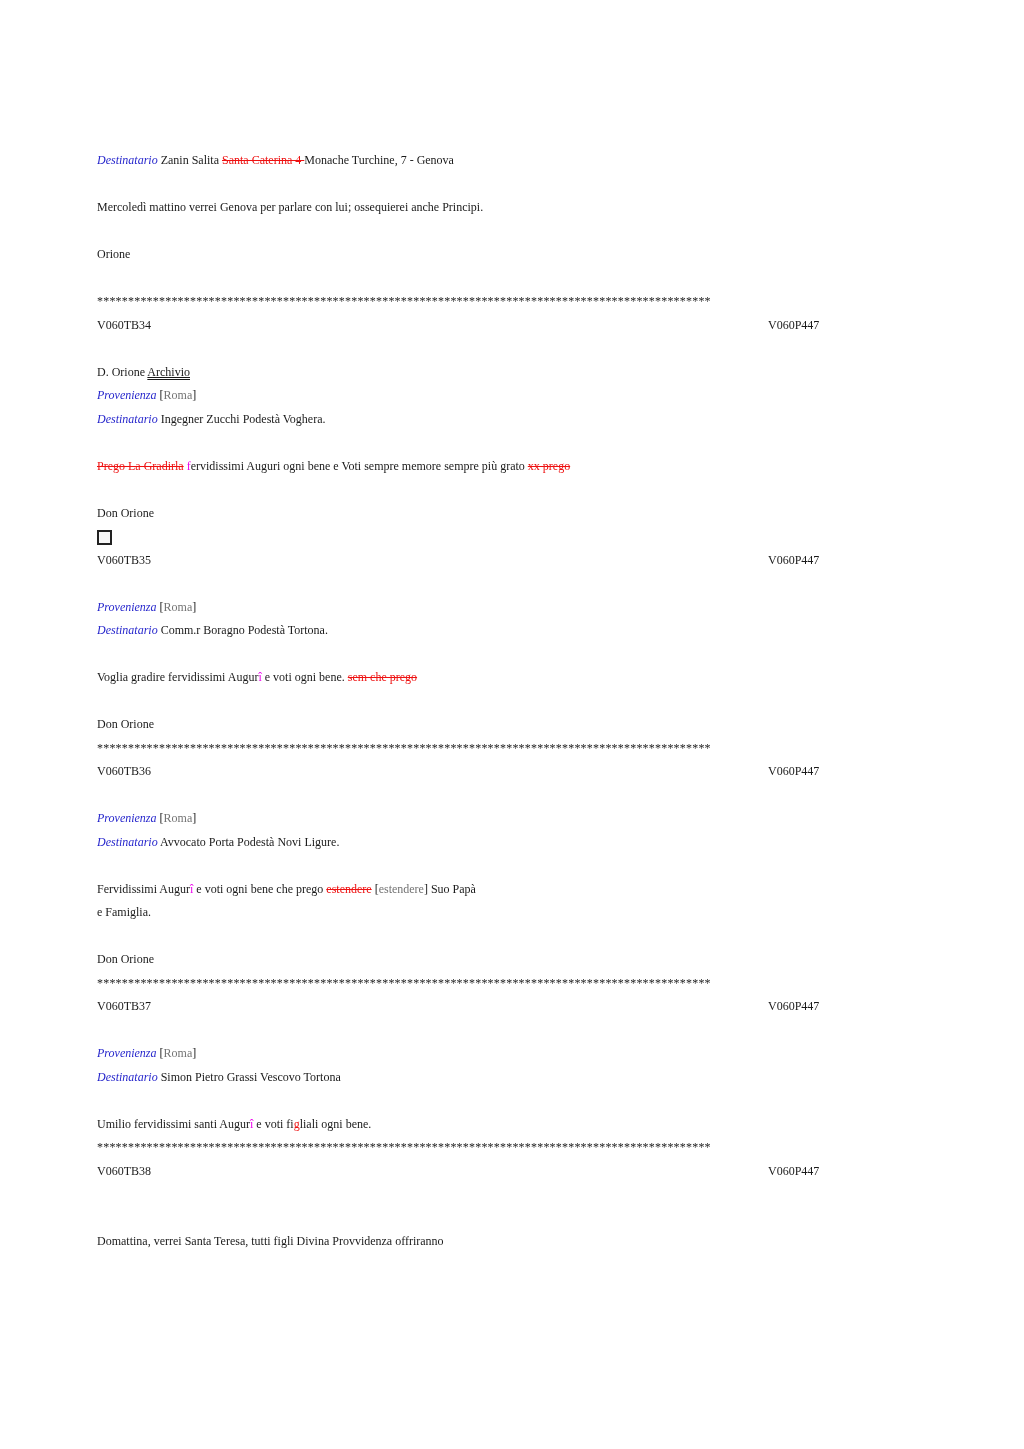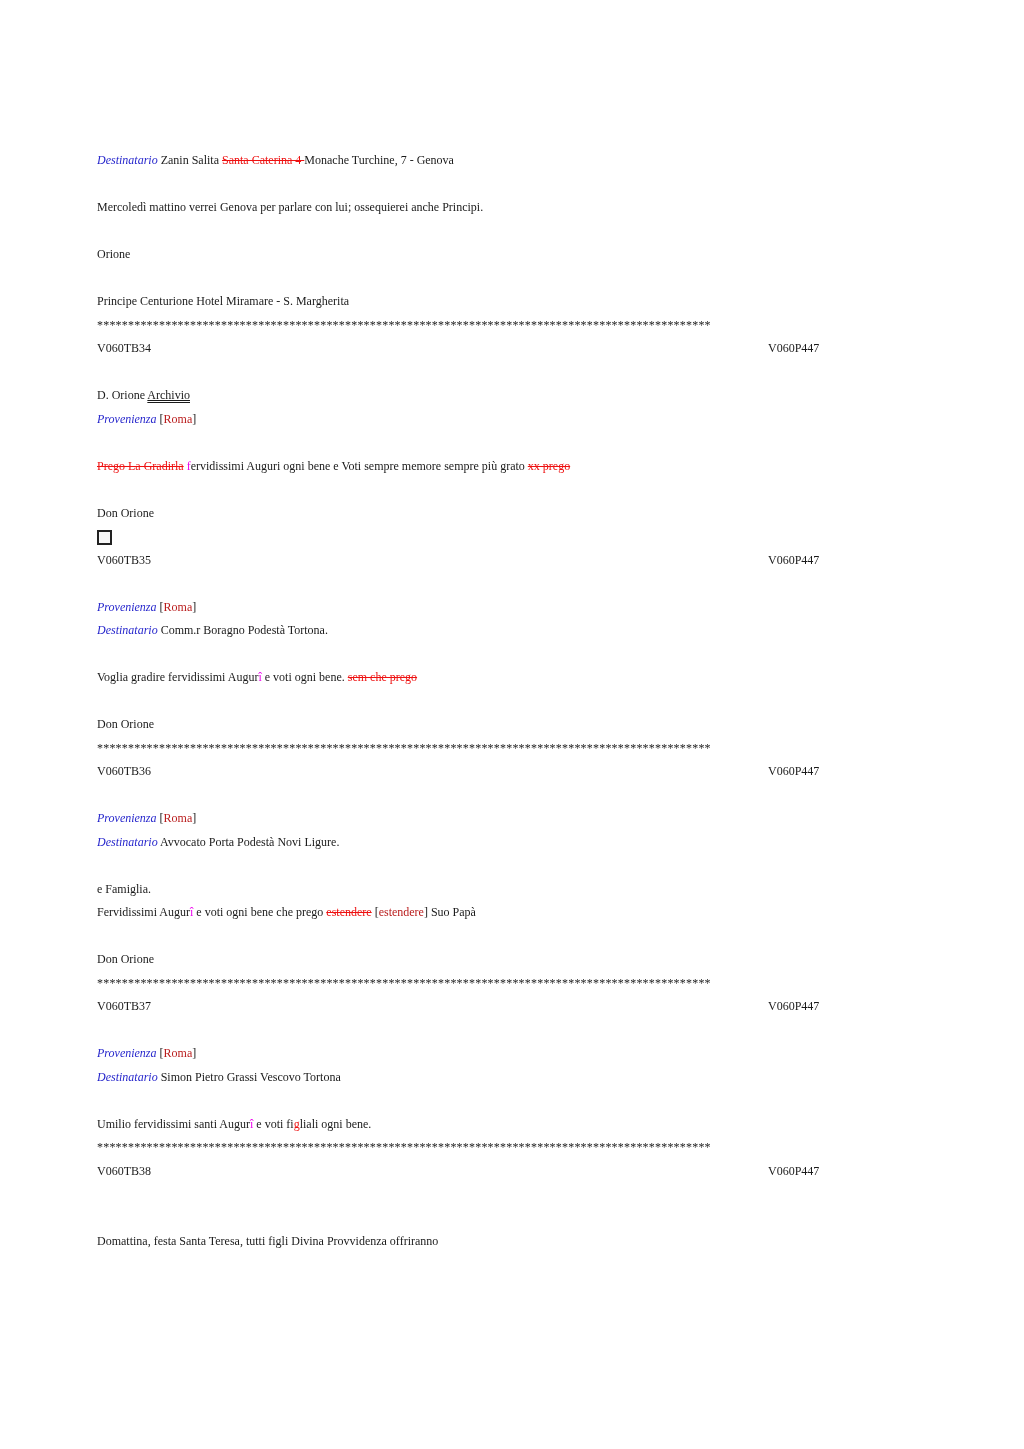--- a/index.html
+++ b/index.html
@@ -66,7 +66,6 @@
       <div class="line"></div>
       <div class="line"><span>Orione</span></div>
       <div class="line"></div>
-      <div class="line"><span>Principe Centurione Hotel Miramare - S. Margherita</span></div>
       <div class="line sep">***************************************************************************************************</div>
       <div class="line"><span>V060TB34</span><span class="codes-right">V060P447</span></div>
       <div class="line"></div>

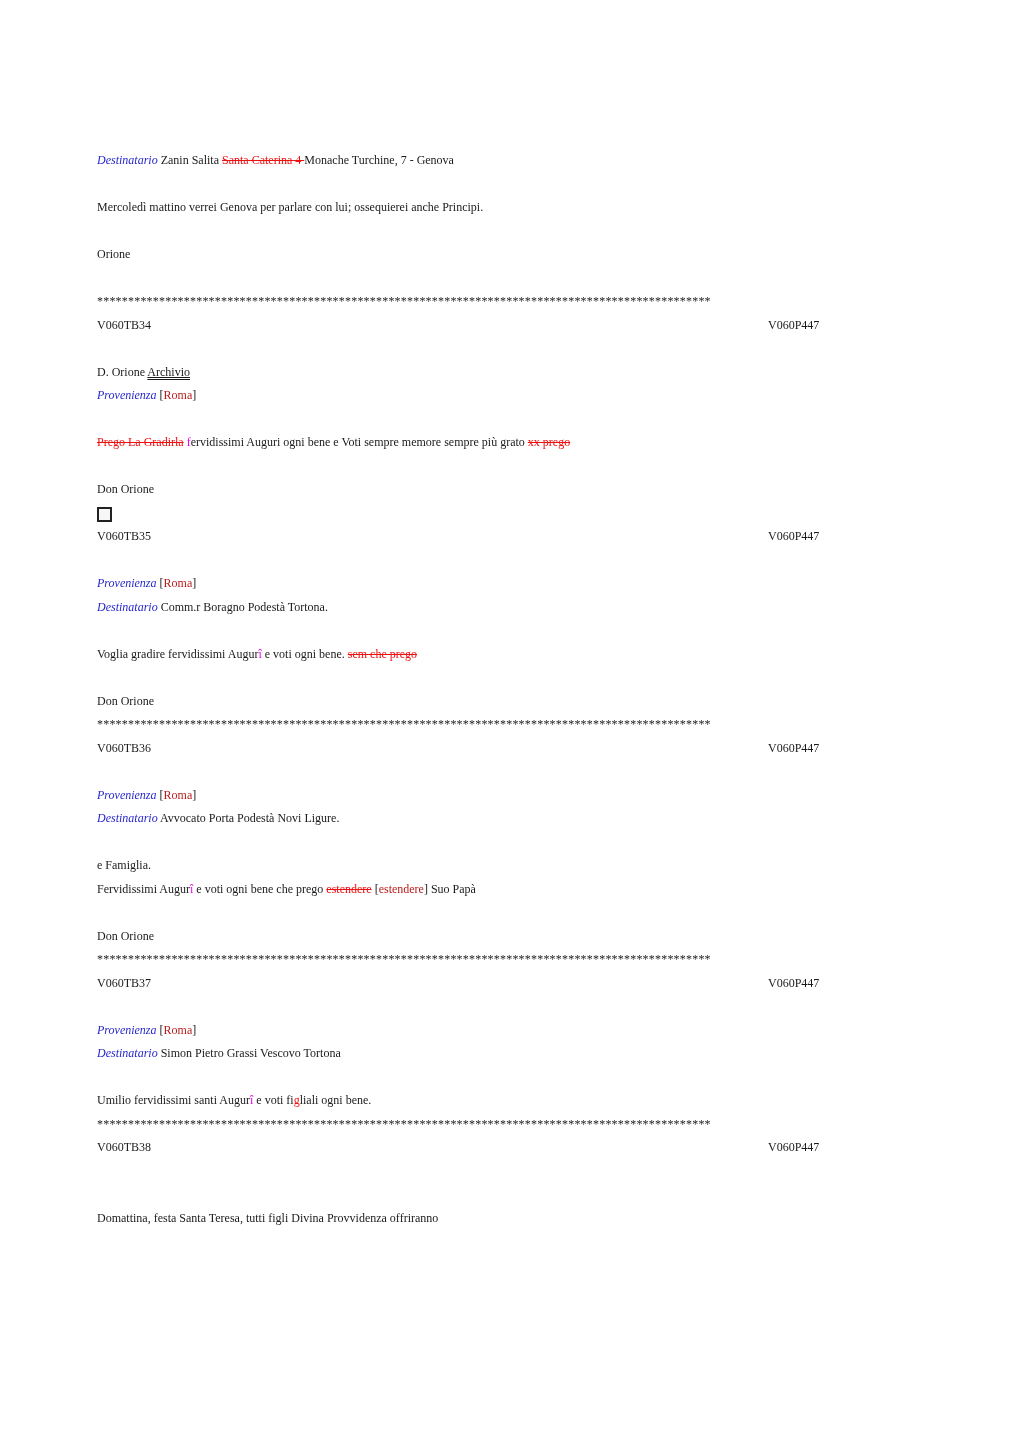--- a/index.html
+++ b/index.html
@@ -31,7 +31,7 @@
     position: relative;
   }
   .lbl { color: #2626cc; font-style: italic; }
-  .bl  { color: #b91c1c; }
+  .bl  { color: #737373; }
   .st  { color: #ee1111; text-decoration: line-through; }
   .mg  { color: #ee00ee; }
   .un  { }

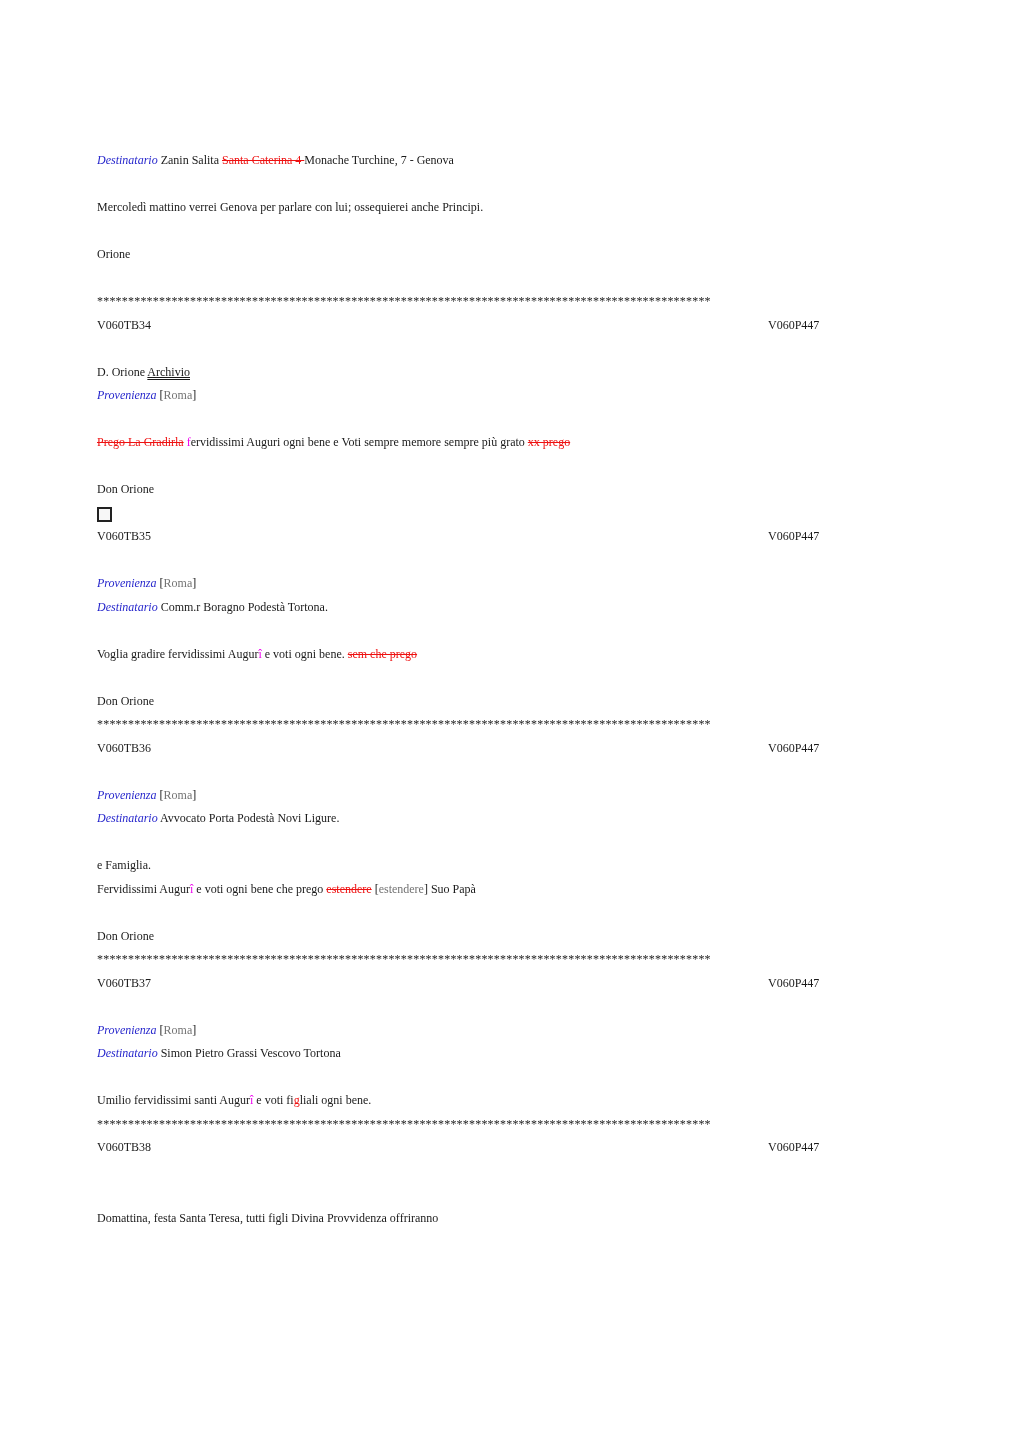--- a/index.html
+++ b/index.html
@@ -71,6 +71,7 @@
       <div class="line"></div>
       <div class="line"><span class="un">D. Orione</span><span> </span><span class="uu">Archivio</span></div>
       <div class="line"><span class="lbl">Provenienza</span><span> [</span><span class="bl">Roma</span><span>]</span></div>
+      <div class="line"><span class="lbl">Destinatario</span><span> Ingegner Zucchi Podestà Voghera.</span></div>
       <div class="line"></div>
       <div class="line"><span class="st">Prego La Gradirla</span><span> </span><span class="mg">f</span><span>ervidissimi Auguri ogni bene e Voti sempre memore sempre più grato </span><span class="st">xx prego</span></div>
       <div class="line"></div>

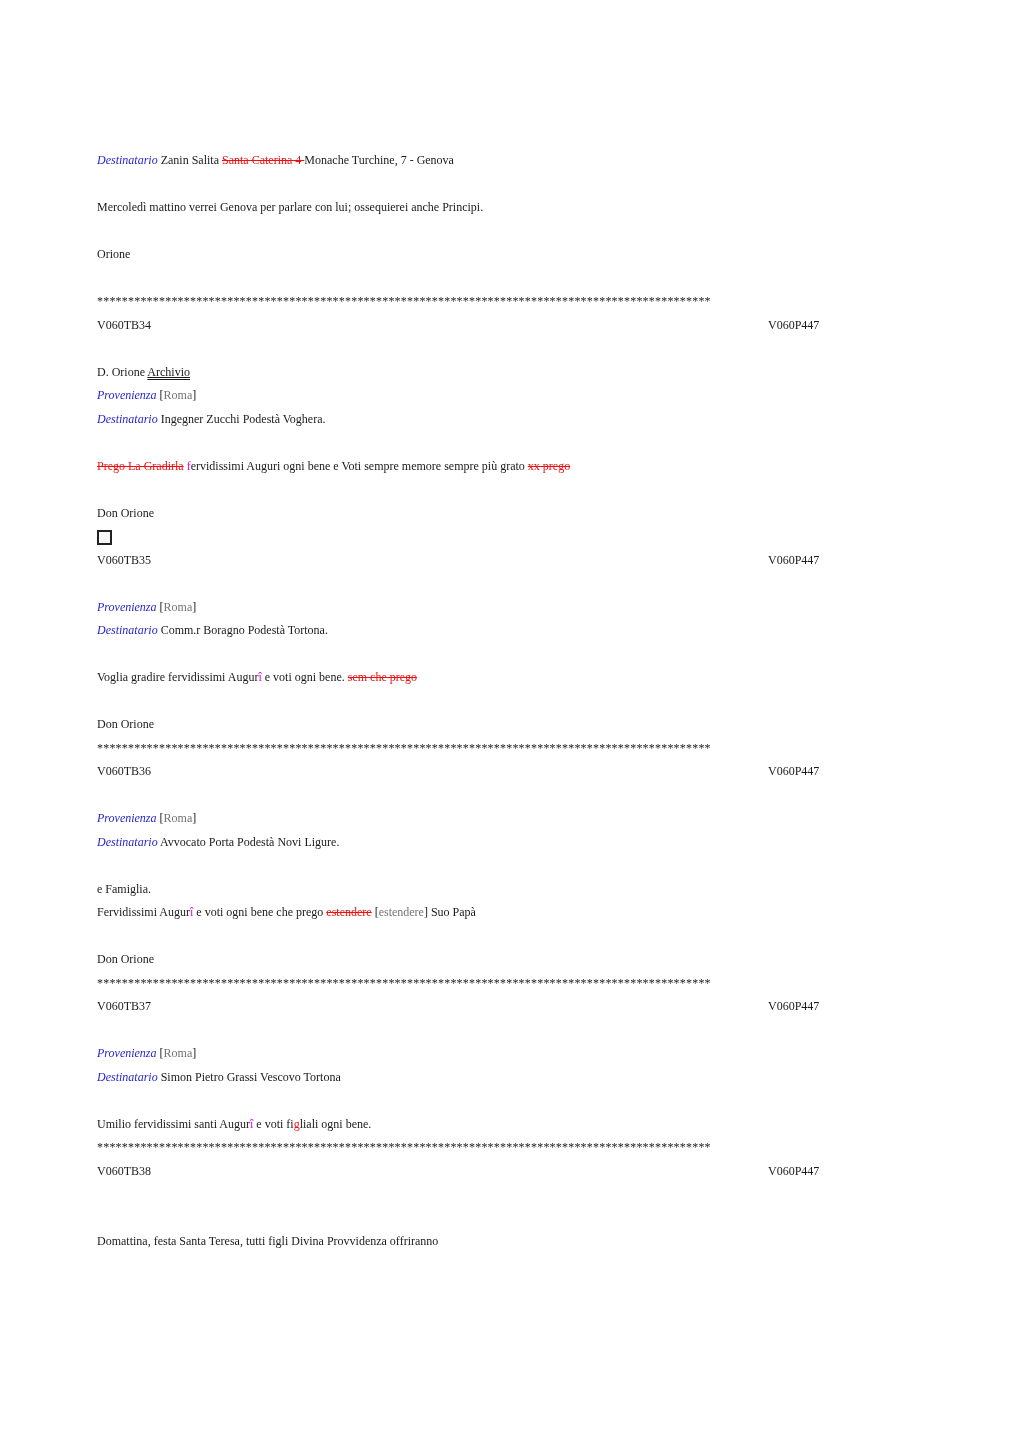--- a/index.html
+++ b/index.html
@@ -91,8 +91,8 @@
       <div class="line"><span class="lbl">Provenienza</span><span> [</span><span class="bl">Roma</span><span>]</span></div>
       <div class="line"><span class="lbl">Destinatario</span><span> Avvocato Porta Podestà Novi Ligure.</span></div>
       <div class="line"></div>
+      <div class="line"><span>Fervidissimi Augur</span><span class="mg">î</span><span> e voti ogni bene che prego </span><span class="st">estendere</span><span> [</span><span class="bl">estendere</span><span>] Suo Papà</span></div>
       <div class="line"><span>e Famiglia.</span></div>
-      <div class="line"><span>Fervidissimi Augur</span><span class="mg">î</span><span> e voti ogni bene che prego </span><span class="st">estendere</span><span> [</span><span class="bl">estendere</span><span>] Suo Papà</span></div>
       <div class="line"></div>
       <div class="line"><span>Don Orione</span></div>
       <div class="line sep">***************************************************************************************************</div>

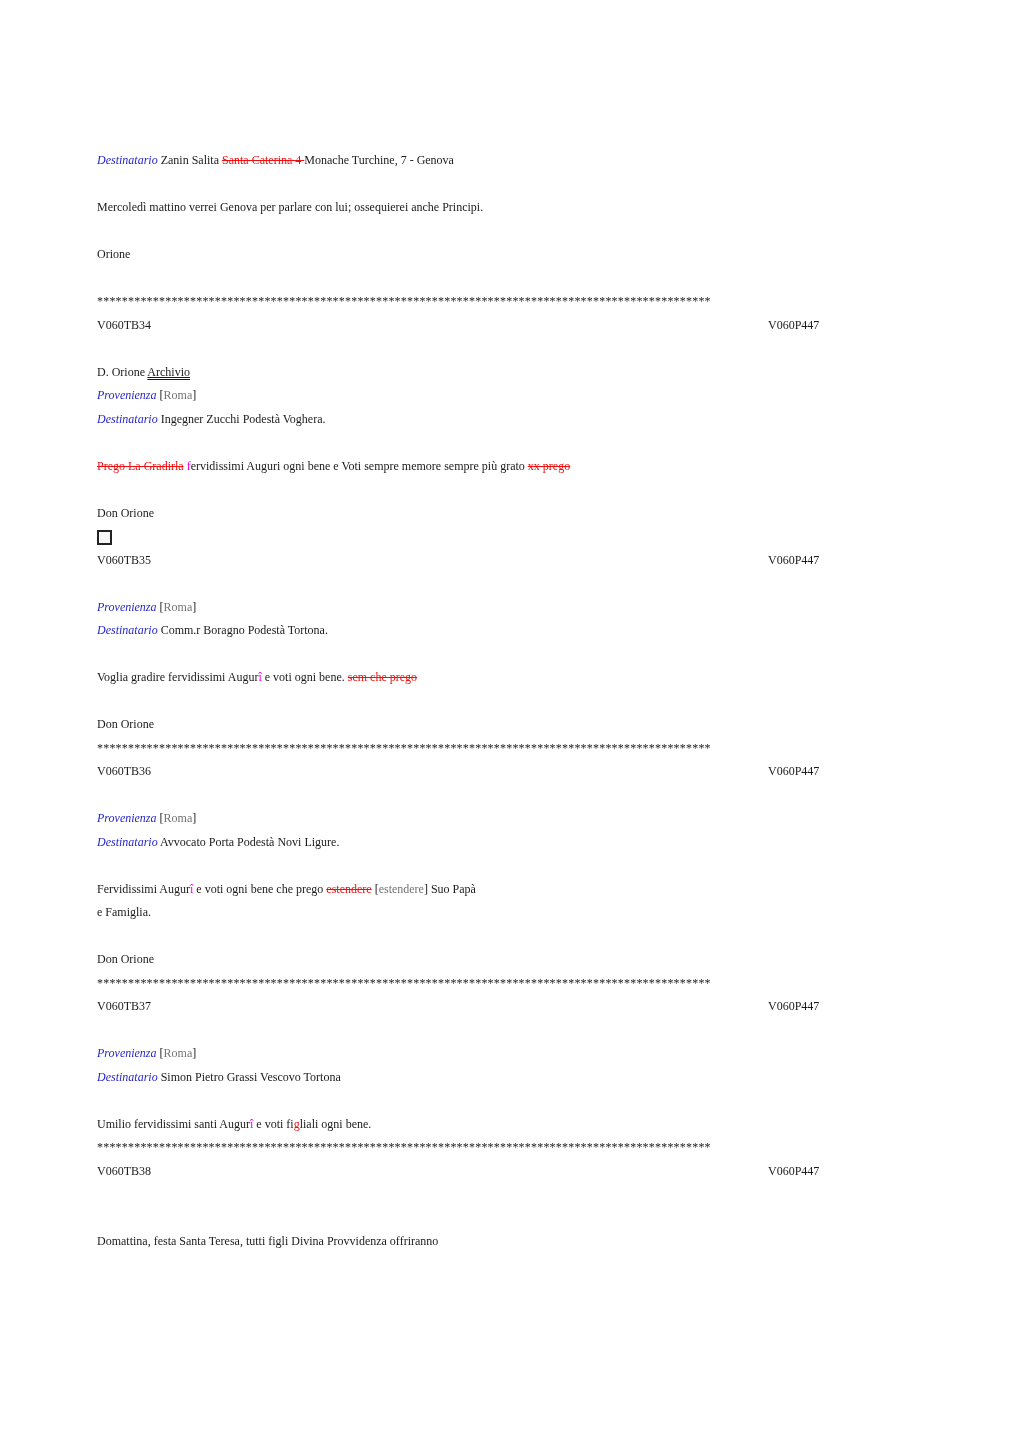--- a/index.html
+++ b/index.html
@@ -106,7 +106,7 @@
       <div class="line"><span>V060TB38</span><span class="codes-right">V060P447</span></div>
       <div class="line"></div>
       <div class="line"></div>
-      <div class="line"><span>Domattina, festa Santa Teresa, tutti figli Divina Provvidenza offriranno</span></div>
+      <div class="line"><span>Domattina, verrei Santa Teresa, tutti figli Divina Provvidenza offriranno</span></div>
     </div>
 </div>
 

